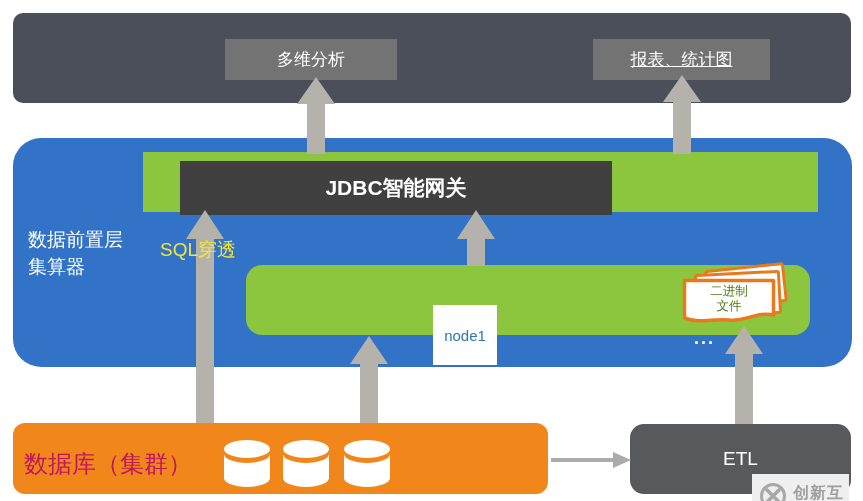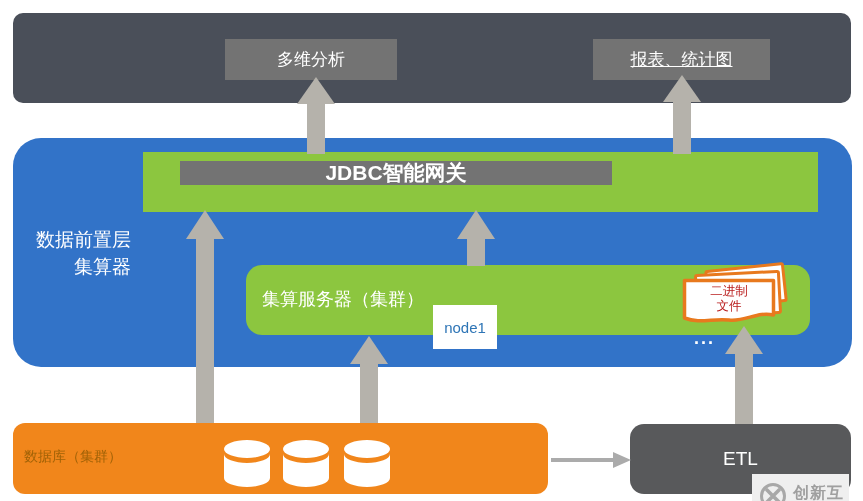--- a/index.html
+++ b/index.html
@@ -21,7 +21,7 @@
   
   .blue-panel{left:13px;top:138px;width:839px;height:229px;background:#3273C8;border-radius:28px;}
   .green-bar{left:143px;top:152px;width:675px;height:60px;background:#8CC63F;}
-  .gateway-box{left:180px;top:161px;width:432px;height:24px;background:#737373;color:#fff;font-size:21px;font-weight:bold;justify-content:center;}
+  .gateway-box{left:180px;top:161px;width:432px;height:54px;background:#404040;color:#fff;font-size:21px;font-weight:bold;justify-content:center;}
   .jdbc-label{left:618px;top:161px;width:200px;height:42px;color:#fff;font-size:17px;}
   .front-label{left:36px;top:226px;color:#fff;font-size:19px;line-height:27px;text-align:right;}
   .sql-label{left:160px;top:237px;color:#F0E542;font-size:19px;z-index:5;}

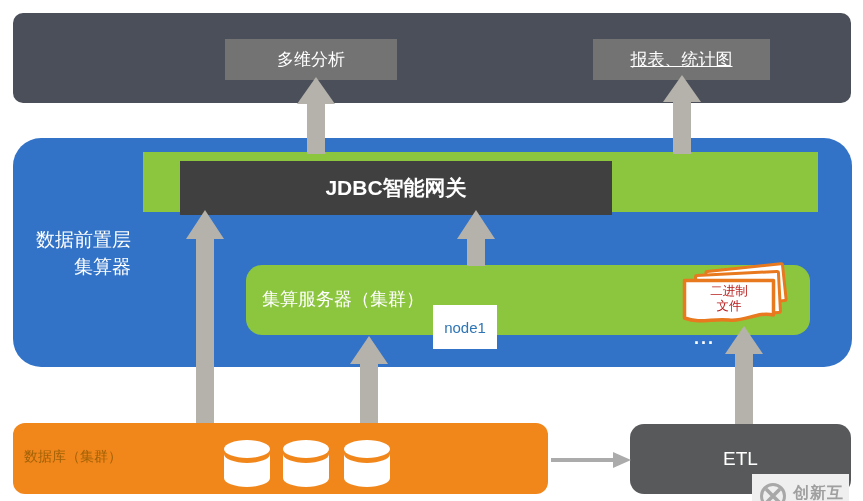--- a/index.html
+++ b/index.html
@@ -23,7 +23,7 @@
   .green-bar{left:143px;top:152px;width:675px;height:60px;background:#8CC63F;}
   .gateway-box{left:180px;top:161px;width:432px;height:54px;background:#404040;color:#fff;font-size:21px;font-weight:bold;justify-content:center;}
   .jdbc-label{left:618px;top:161px;width:200px;height:42px;color:#fff;font-size:17px;}
-  .front-label{left:36px;top:226px;color:#fff;font-size:19px;line-height:27px;text-align:right;}
+  .front-label{left:28px;top:226px;color:#fff;font-size:19px;line-height:27px;}
   .sql-label{left:160px;top:237px;color:#F0E542;font-size:19px;z-index:5;}
   .server-box{left:246px;top:265px;width:564px;height:70px;background:#8CC63F;border-radius:16px;}
   .server-label{left:262px;top:287px;color:#fff;font-size:18px;z-index:2;}

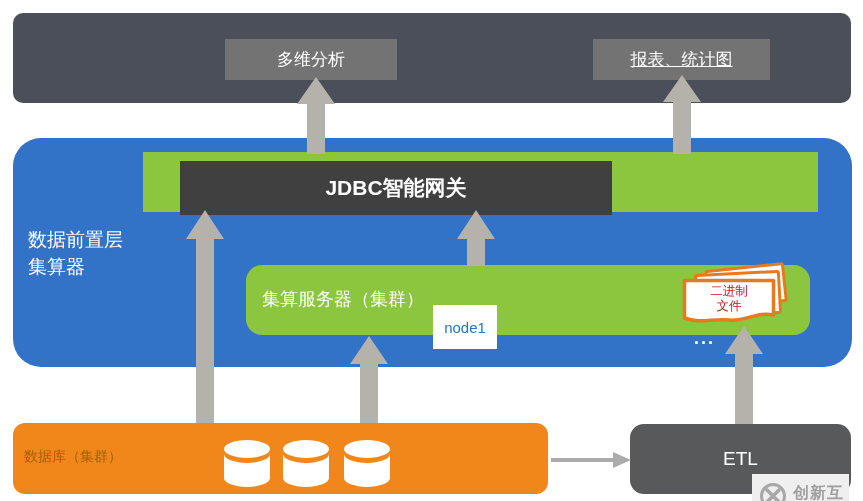--- a/index.html
+++ b/index.html
@@ -79,6 +79,7 @@
   </div>
   <div class="abs front-label pre">数据前置层
 集算器</div>
+  <div class="abs sql-label">SQL穿透</div>
 
   <div class="abs server-box"></div>
   <div class="abs server-label">集算服务器（集群）</div>

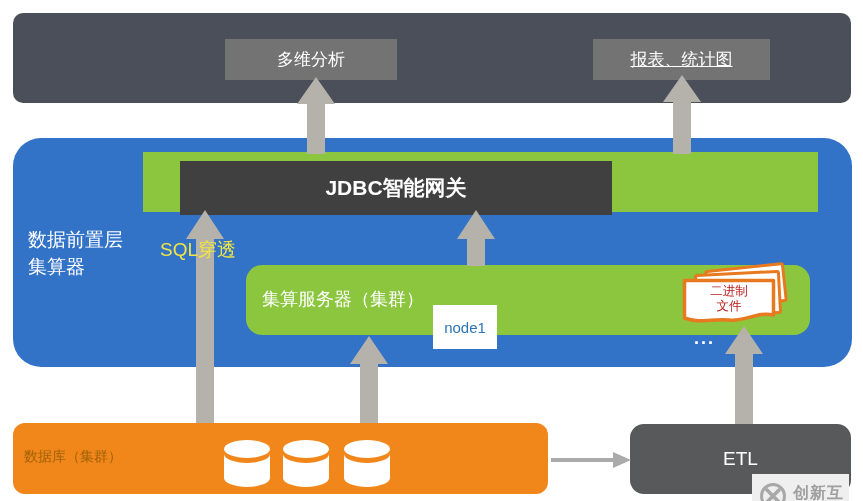--- a/index.html
+++ b/index.html
@@ -82,7 +82,6 @@
   <div class="abs sql-label">SQL穿透</div>
 
   <div class="abs server-box"></div>
-  <div class="abs server-label">集算服务器（集群）</div>
   <div class="abs node n1 flexc">node1</div>
   <div class="abs dots">...</div>
 

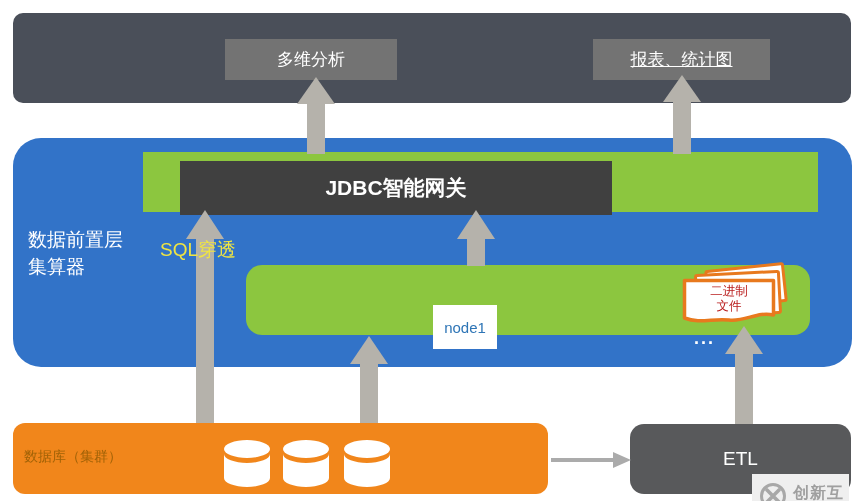--- a/index.html
+++ b/index.html
@@ -39,7 +39,7 @@
   .sheet.s3{left:24px;top:0;width:74px;height:34px;transform:rotate(-6deg);}
   .sheet.s2{left:13px;top:6px;width:80px;height:38px;transform:rotate(-3deg);}
   .sheet-front{position:absolute;left:0;top:12px;}
-  .binary-label{position:absolute;left:6px;top:18px;width:82px;text-align:center;color:#b91c1c;font-size:12.5px;line-height:15px;z-index:2;}
+  .binary-label{position:absolute;left:6px;top:18px;width:82px;text-align:center;color:#4d7c0f;font-size:12.5px;line-height:15px;z-index:2;}
 
   
   .orange-panel{left:13px;top:423px;width:535px;height:71px;background:#F1861B;border-radius:12px;}

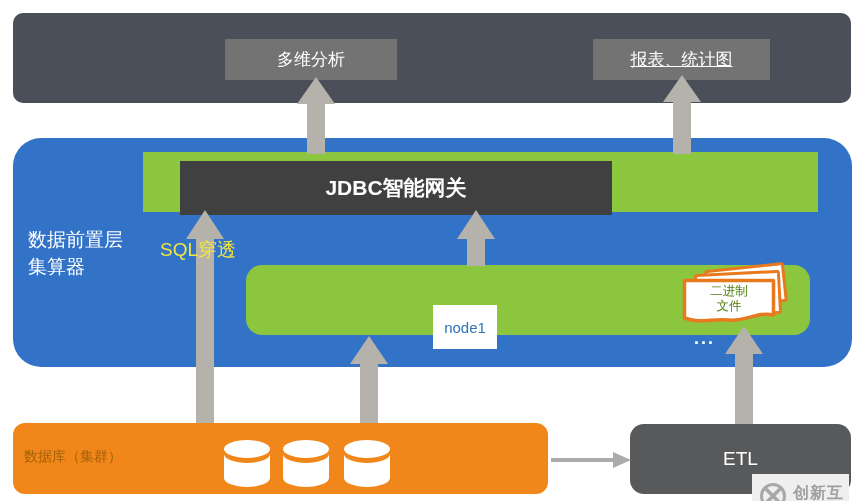--- a/index.html
+++ b/index.html
@@ -27,7 +27,7 @@
   .sql-label{left:160px;top:237px;color:#F0E542;font-size:19px;z-index:5;}
   .server-box{left:246px;top:265px;width:564px;height:70px;background:#8CC63F;border-radius:16px;}
   .server-label{left:262px;top:287px;color:#fff;font-size:18px;z-index:2;}
-  .node{top:305px;width:64px;height:44px;background:#fff;color:#2E75B6;font-size:15px;z-index:4;}
+  .node{top:305px;width:64px;height:60px;background:#fff;color:#2E75B6;font-size:15px;z-index:4;}
   .node.n1{left:433px;}
   .node.n2{left:520px;}
   .node.n3{left:607px;}

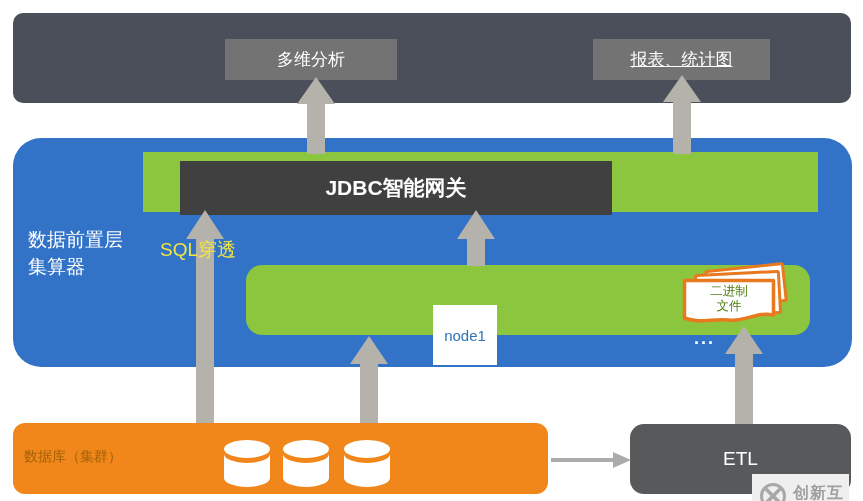--- a/index.html
+++ b/index.html
@@ -43,7 +43,7 @@
 
   
   .orange-panel{left:13px;top:423px;width:535px;height:71px;background:#F1861B;border-radius:12px;}
-  .db-label{left:24px;top:448px;color:#a16207;font-size:14px;font-family:Liberation Serif, serif;}
+  .db-label{left:24px;top:448px;color:#be185d;font-size:24px;font-family:Liberation Serif, serif;}
   .cyl{top:438px;width:48px;height:52px;}
   .cyl.c1{left:223px;} .cyl.c2{left:282px;} .cyl.c3{left:343px;}
   .etl-box{left:630px;top:424px;width:221px;height:70px;background:#58595B;border-radius:14px;color:#fff;font-size:19px;}

